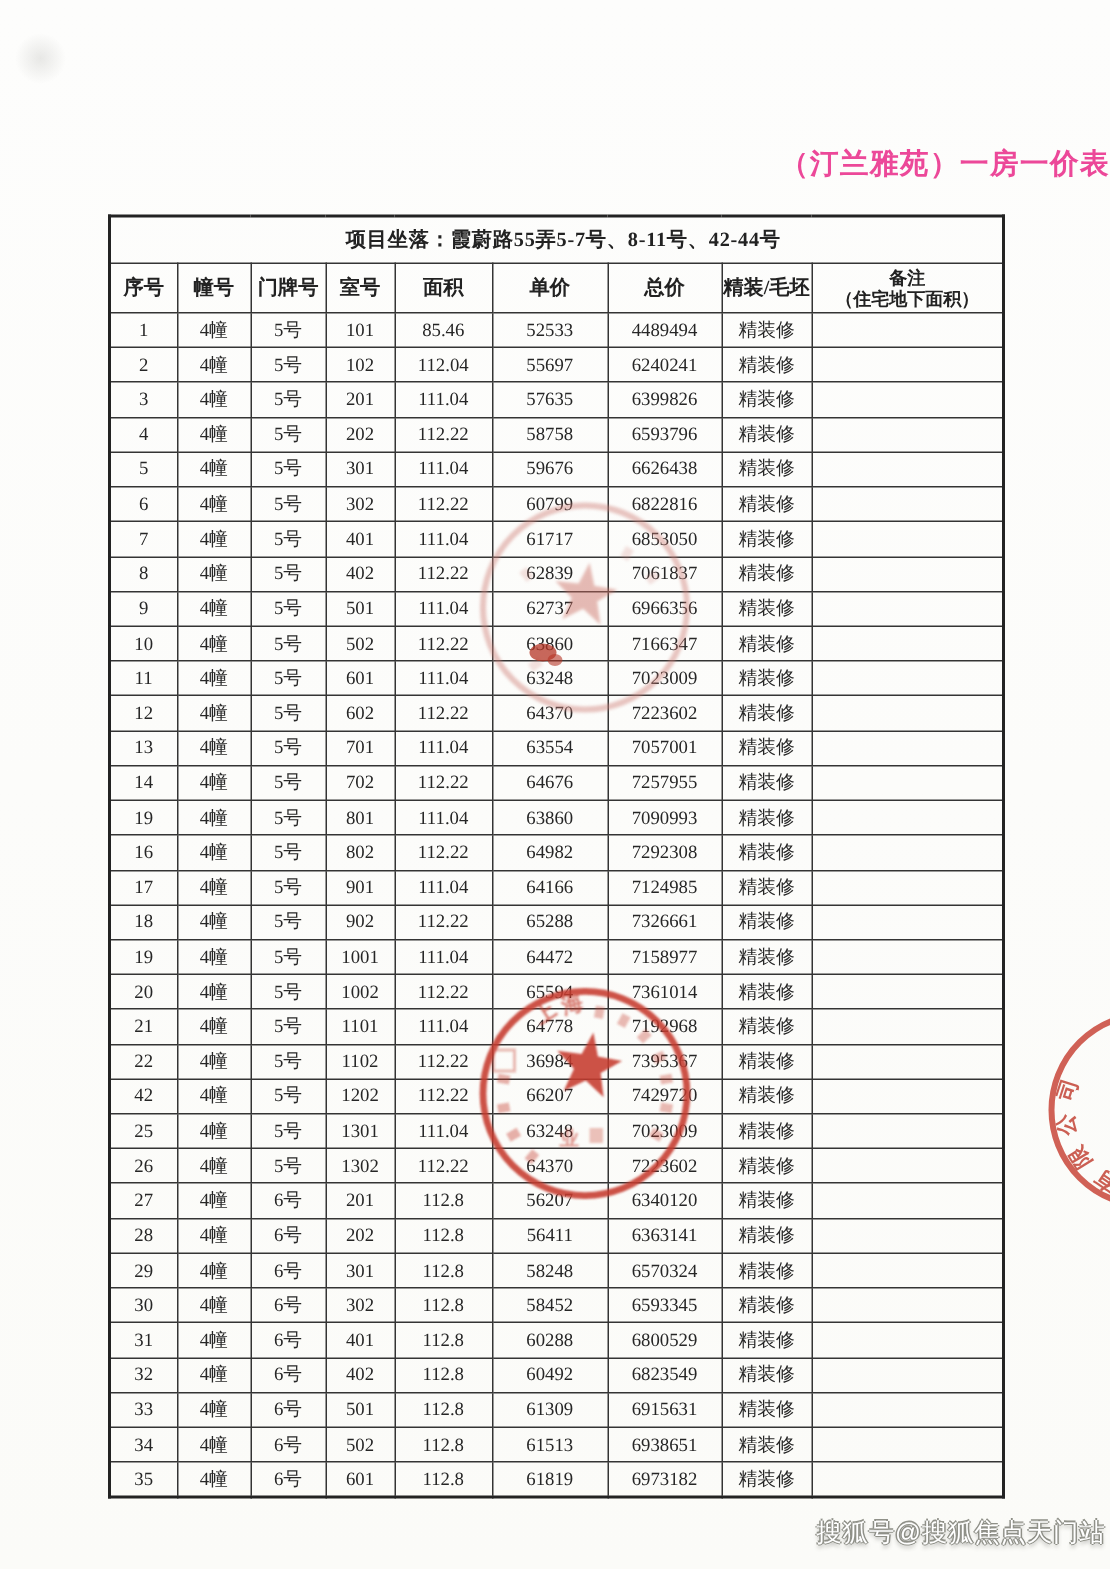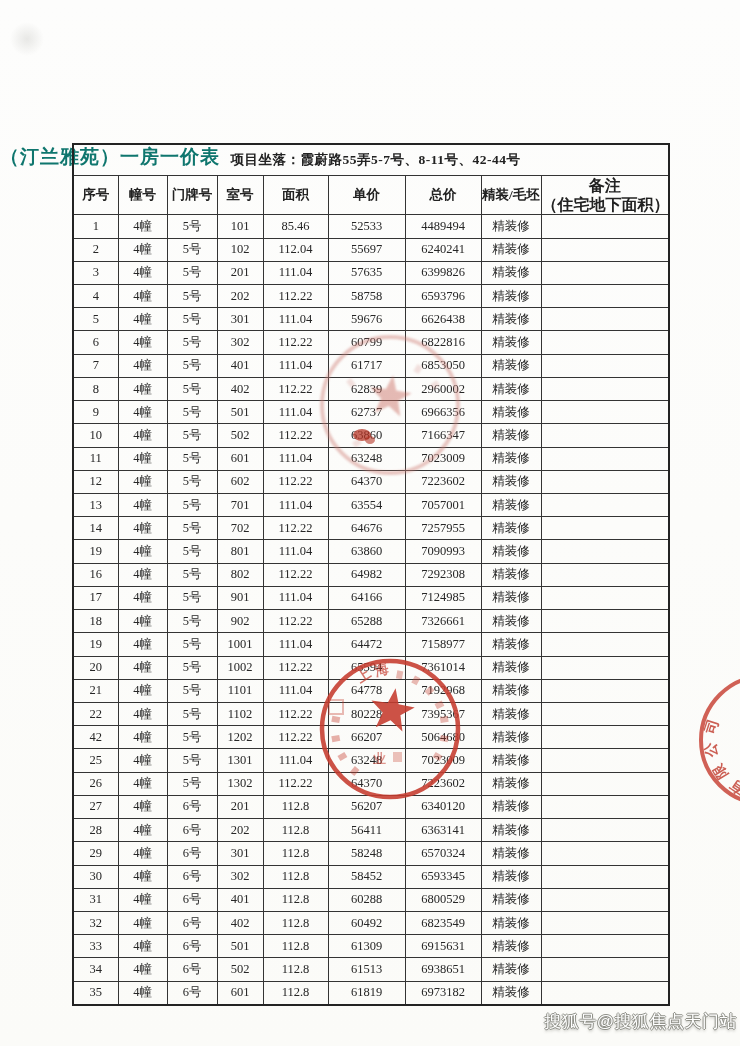--- a/index.html
+++ b/index.html
@@ -15,9 +15,8 @@
   }
   .doc-title{
     position:absolute;left:0;top:96px;width:100%;
-    text-align:left;font-size:19px;font-weight:bold;color:#0f766e;
+    text-align:right;font-size:19px;font-weight:bold;color:#ec4899;
     letter-spacing:1px;
-    margin-top:48px;
   }
   table.price-table{
     position:absolute;left:72px;top:143px;width:596px;

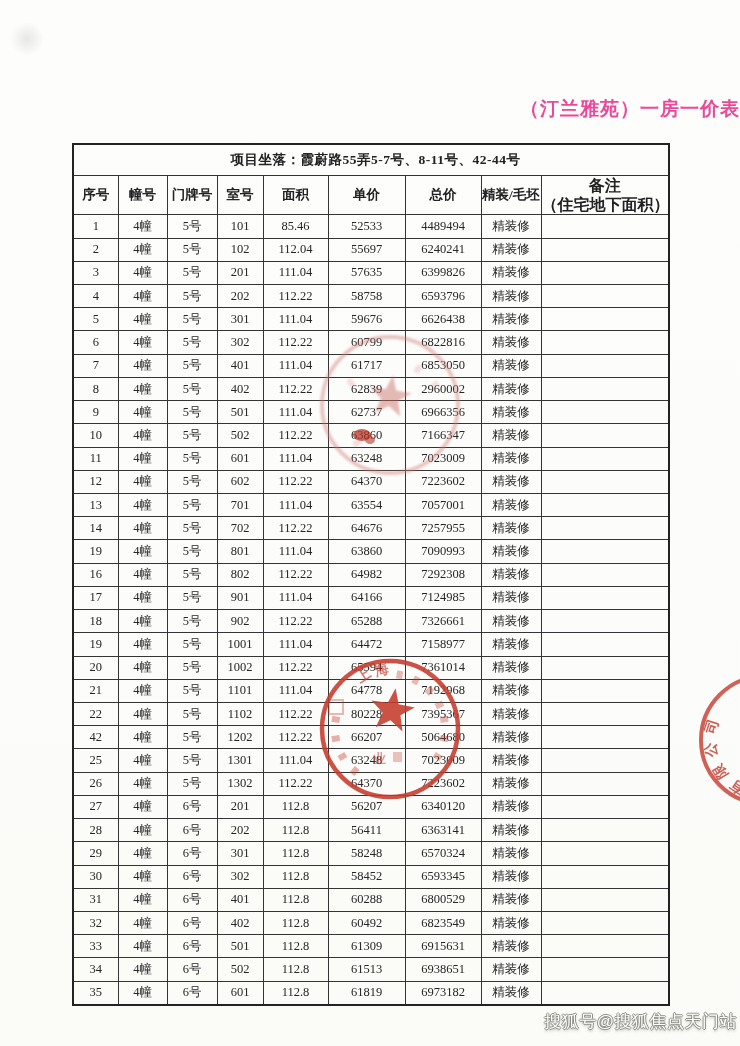--- a/index.html
+++ b/index.html
@@ -32,7 +32,7 @@
     font-weight:bold;font-size:13.5px;letter-spacing:.5px;
   }
   .row-headers th{height:32px;font-size:13.5px;font-weight:bold;}
-  .row-headers th.remark-th{font-size:16px;line-height:1.2;margin-top:28px;}
+  .row-headers th.remark-th{font-size:12px;line-height:1.2;margin-top:28px;}
   .price-table tbody td{height:22.23px;font-size:12.5px;color:#262626;}
   .stamp{position:absolute;pointer-events:none;}
   .stamp-faint{left:318px;top:333px;}

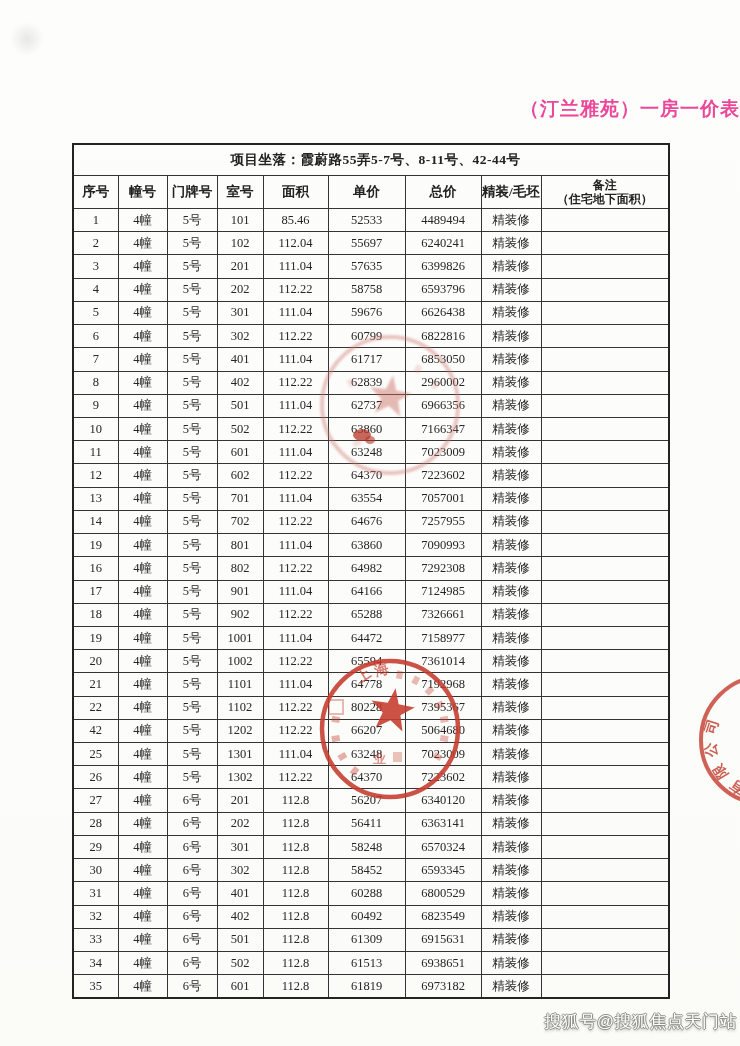--- a/index.html
+++ b/index.html
@@ -172,7 +172,7 @@
           <td>402</td>
           <td>112.22</td>
           <td>62839</td>
-          <td>2960002</td>
+          <td>7061837</td>
           <td>精装修</td>
           <td></td>
         </tr>

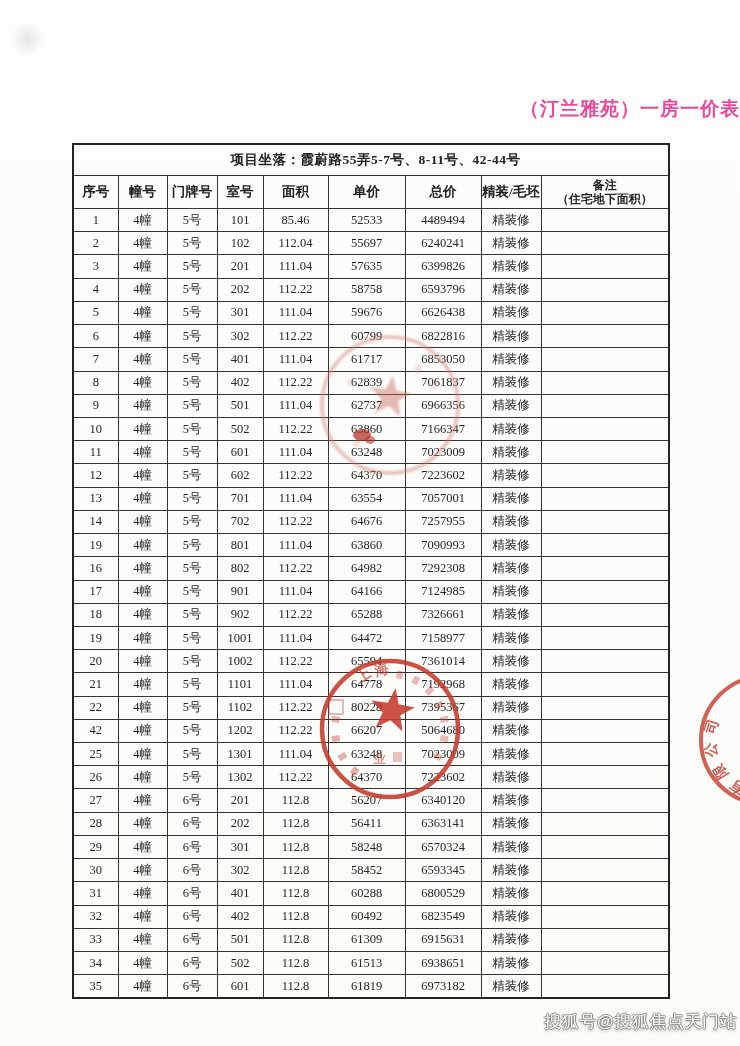--- a/index.html
+++ b/index.html
@@ -325,7 +325,7 @@
           <td>5号</td>
           <td>1102</td>
           <td>112.22</td>
-          <td>80228</td>
+          <td>36984</td>
           <td>7395367</td>
           <td>精装修</td>
           <td></td>

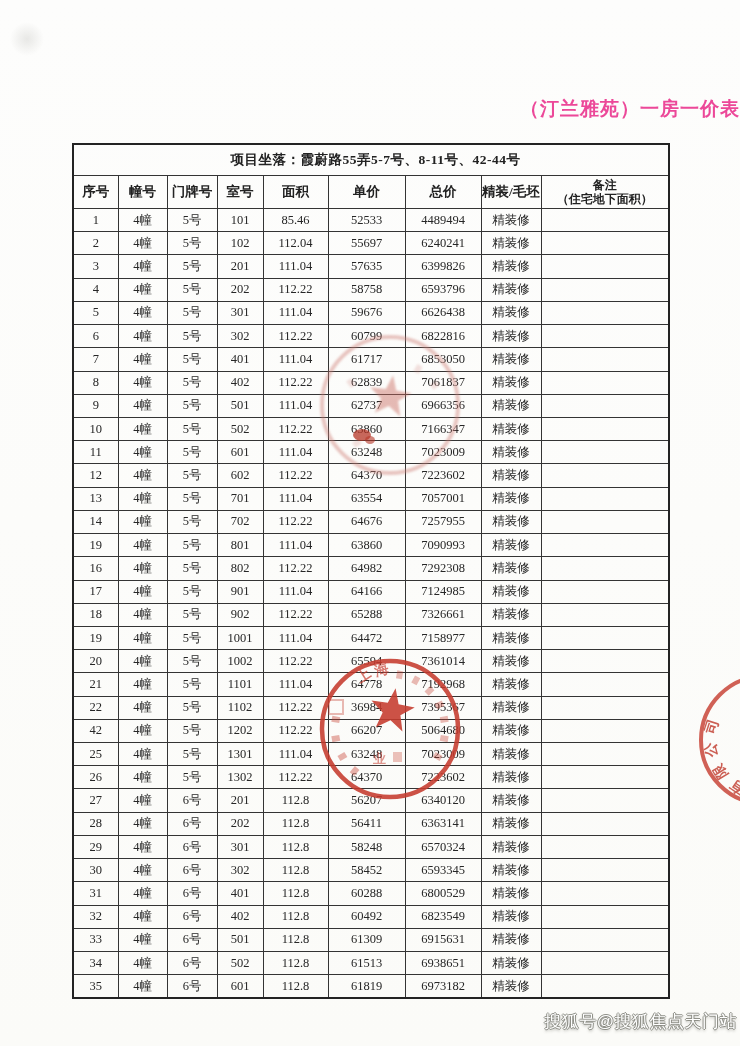--- a/index.html
+++ b/index.html
@@ -337,7 +337,7 @@
           <td>1202</td>
           <td>112.22</td>
           <td>66207</td>
-          <td>5064680</td>
+          <td>7429720</td>
           <td>精装修</td>
           <td></td>
         </tr>

